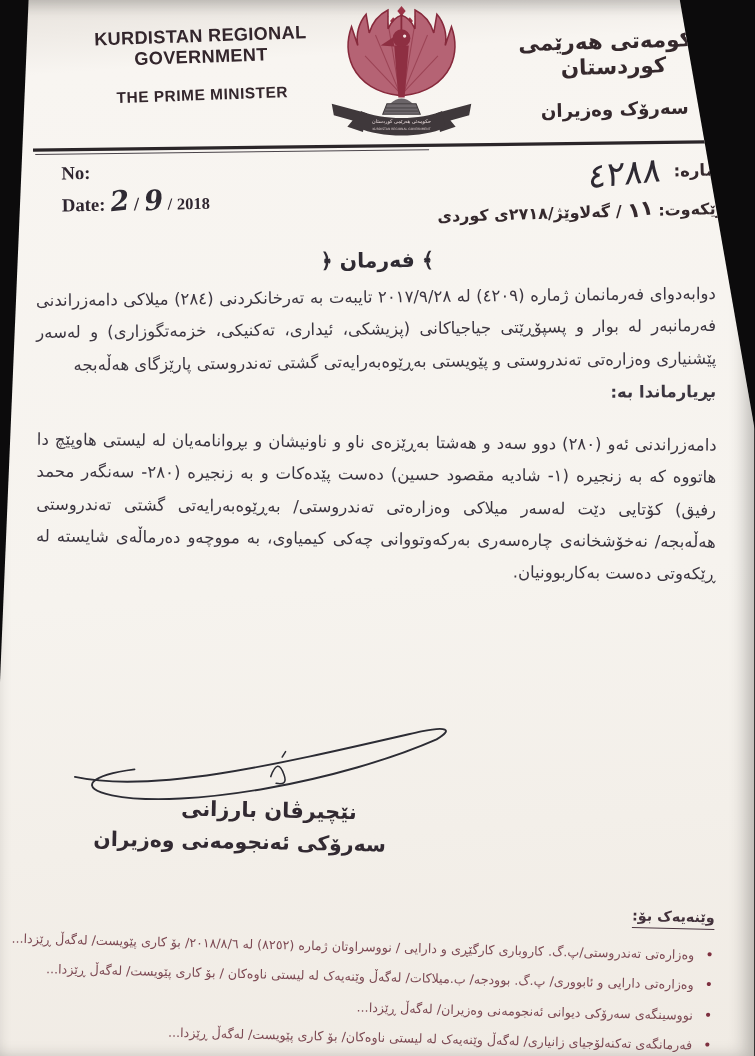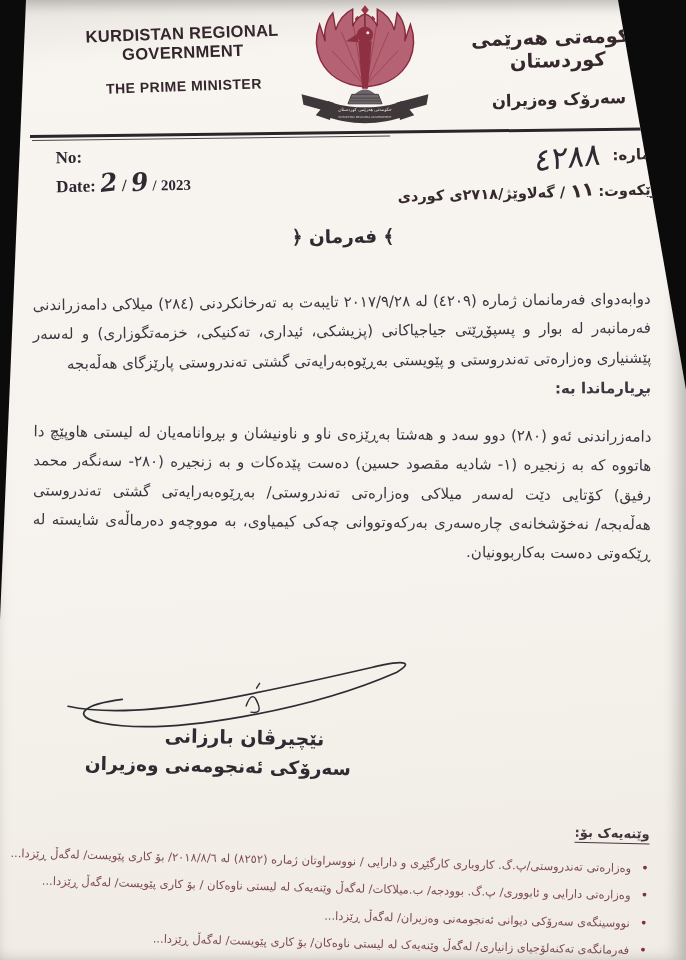--- a/index.html
+++ b/index.html
@@ -123,7 +123,7 @@
       <span>/</span>
       <span class="hand">9</span>
       <span class="yr">/</span>
-      <span class="yr">2023</span>
+      <span class="yr">2018</span>
     </div>
   </div>
 

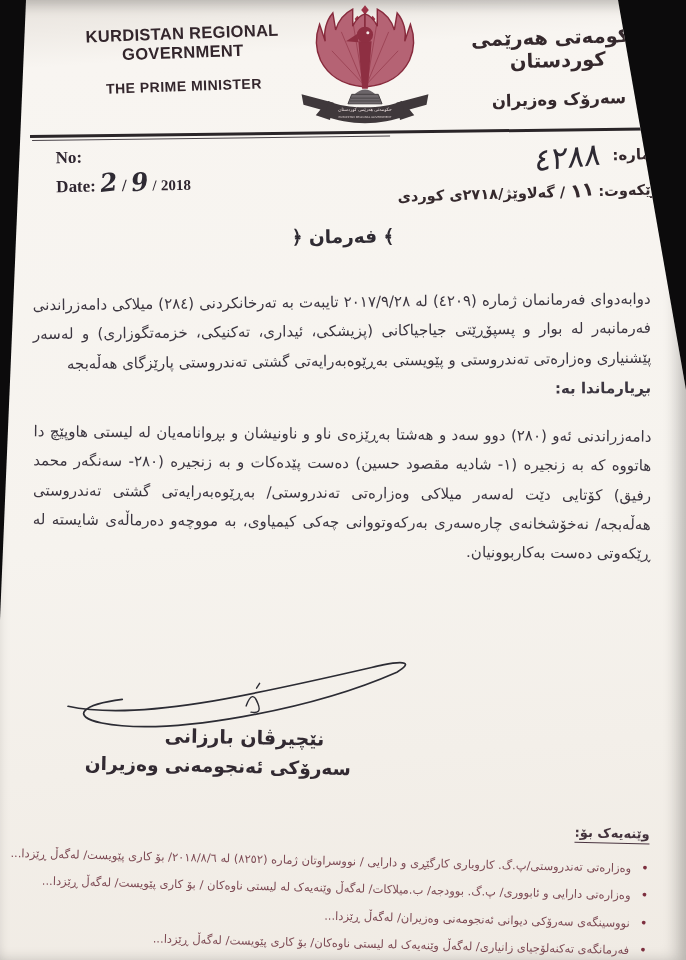--- a/index.html
+++ b/index.html
@@ -34,7 +34,7 @@
   
   .title{left:0;top:226px;width:686px;text-align:center;font-size:18.5px;font-weight:bold;color:#2f2b33;transform:rotate(-.5deg);}
   
-  .body-text{left:33px;right:35px;top:256px;font-size:15px;line-height:1.95;color:#3c3640;text-align:justify;margin-top:32px;}
+  .body-text{left:33px;right:35px;top:256px;font-size:15px;line-height:1.95;color:#3c3640;text-align:justify;}
   .p1{transform:rotate(-.6deg);}
   .p1b{font-weight:bold;transform:rotate(-.4deg);}
   .p2{margin-top:15px;transform:rotate(.5deg);}

